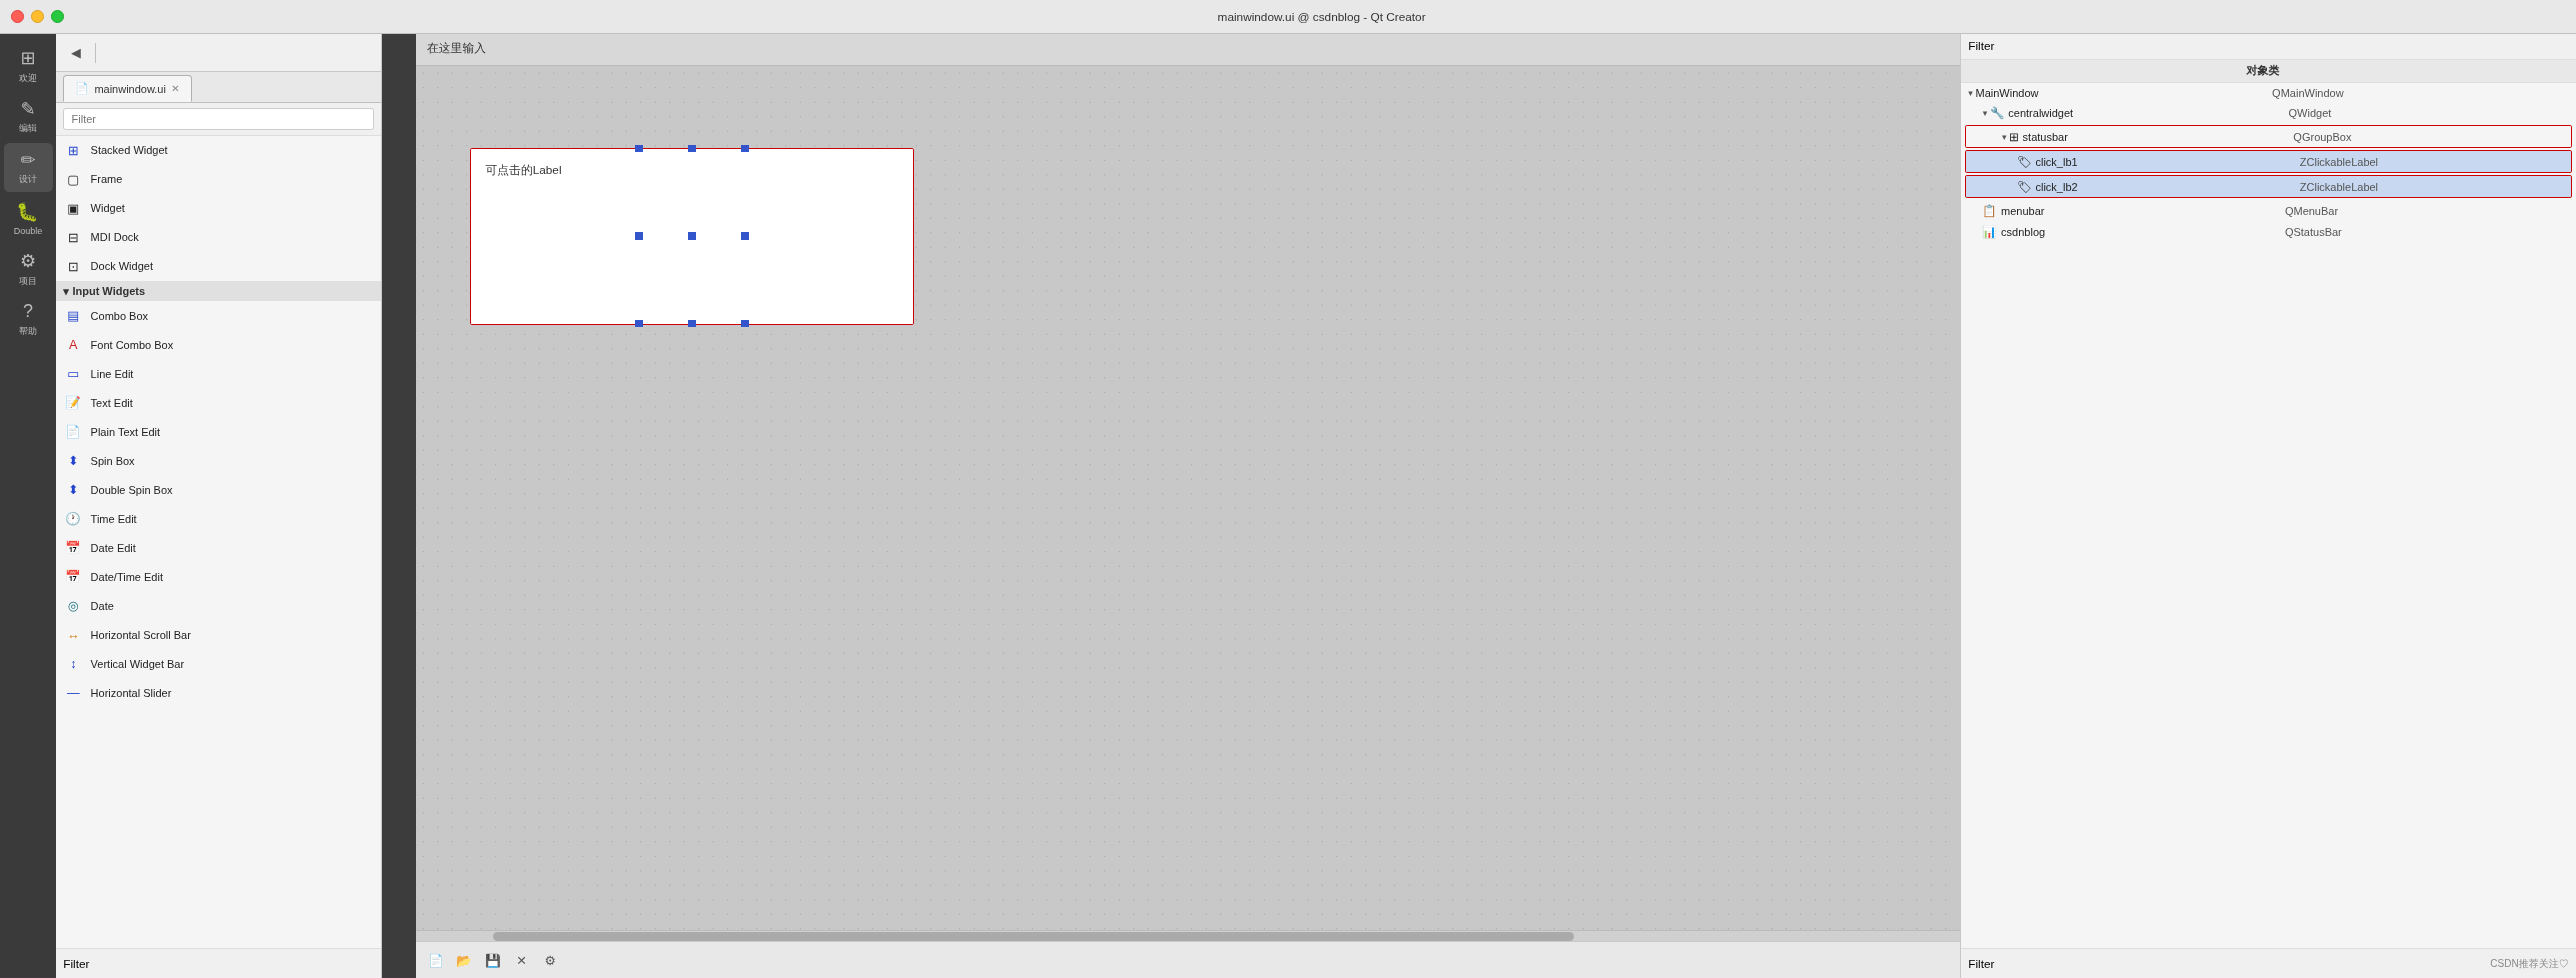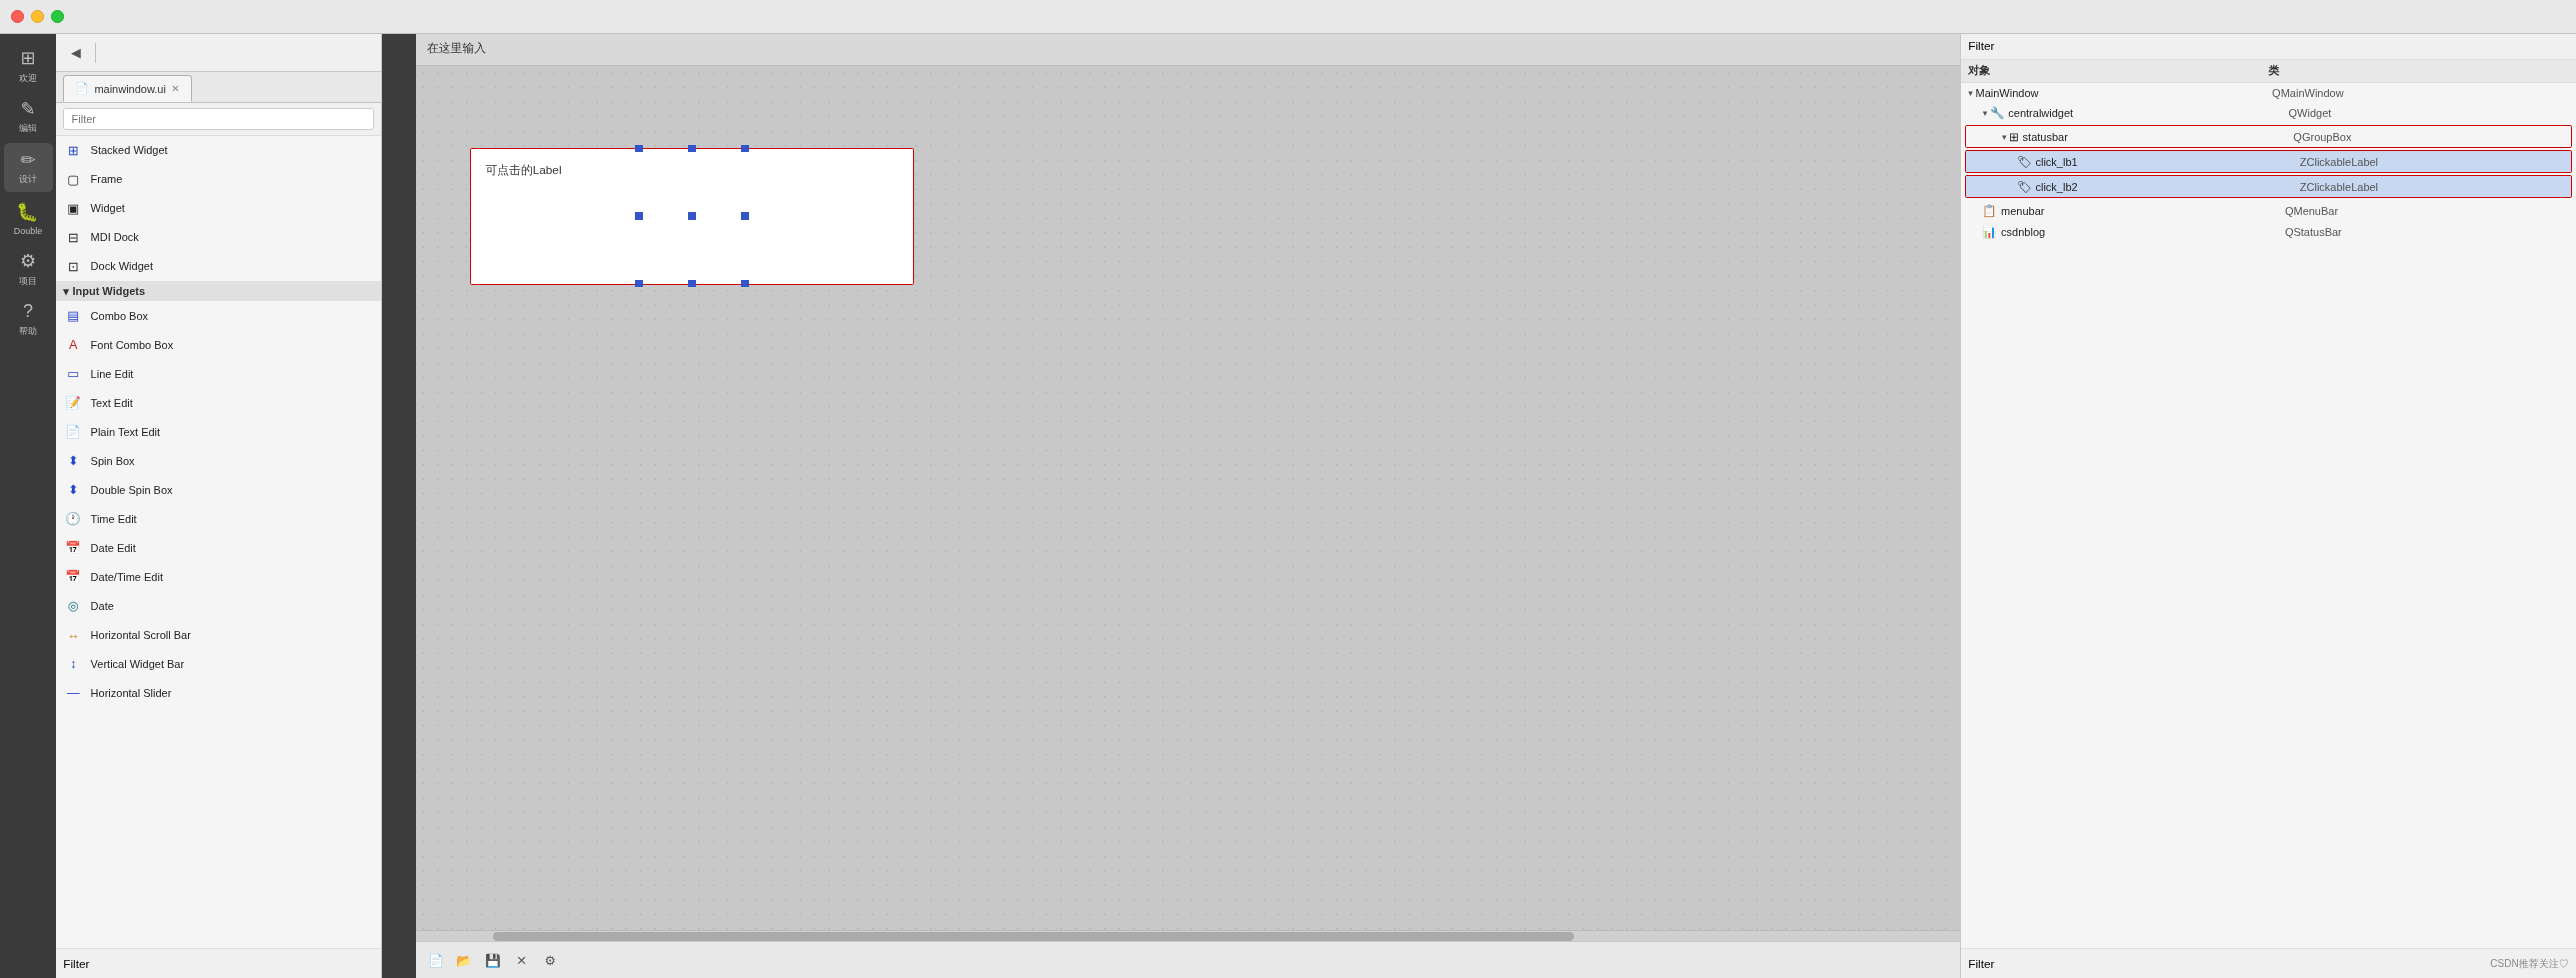--- a/index.html
+++ b/index.html
@@ -336,6 +336,7 @@
     <button class="tb-btn tb-min"></button>
     <button class="tb-btn tb-max"></button>
   </div>
+  <div class="titlebar-title">mainwindow.ui @ csdnblog - Qt Creator</div>
 </div>
 
 <div class="main-layout">

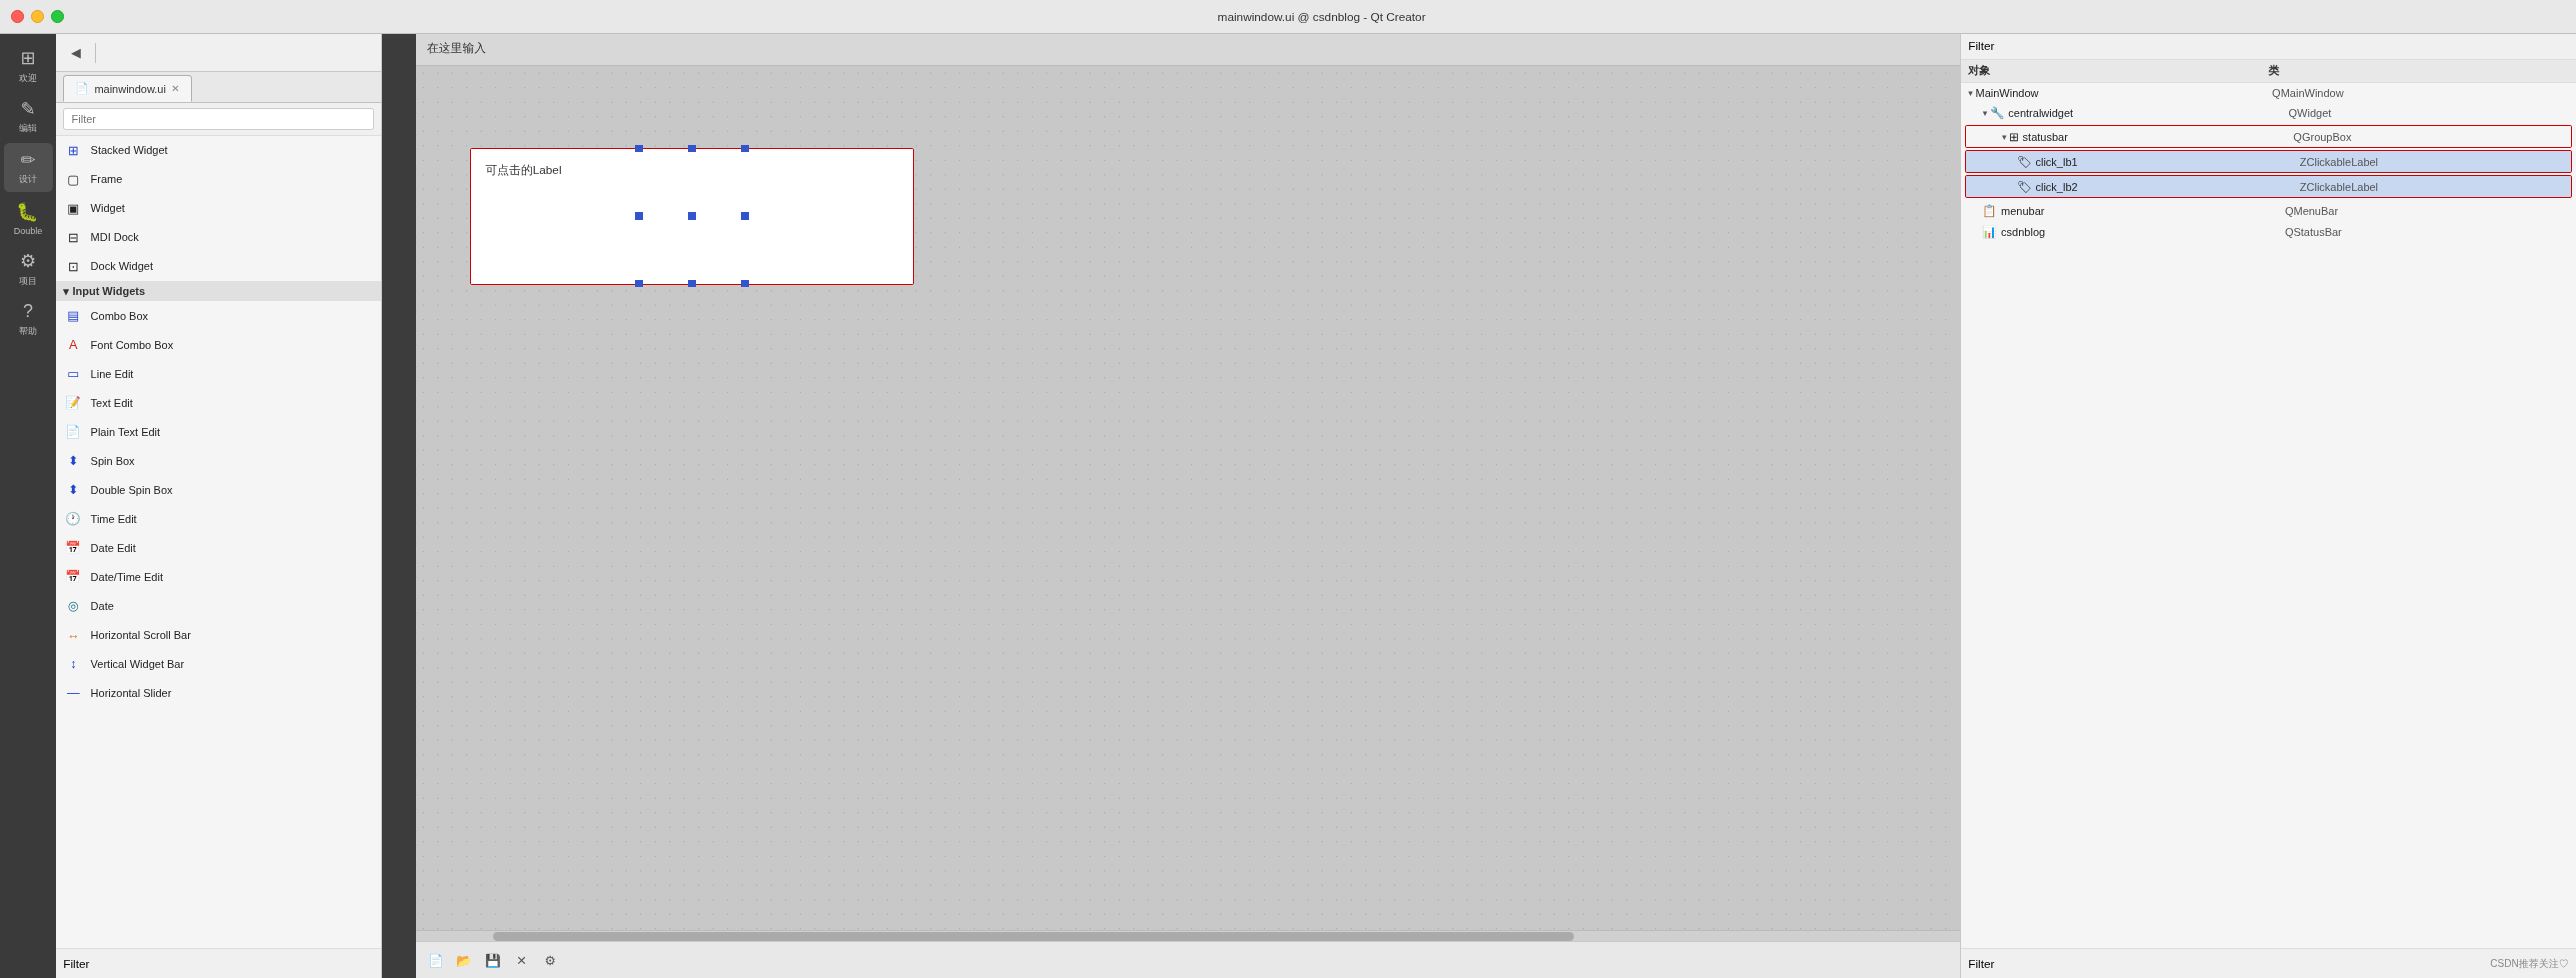--- a/index.html
+++ b/index.html
@@ -260,7 +260,7 @@
       font-weight: 600;
       color: #333;
     }
-    .tree-col-obj { flex: 1; }
+    .tree-col-obj { flex: 1; text-align: right; }
     .tree-col-cls { flex: 1; }
     .tree-row {
       display: flex;

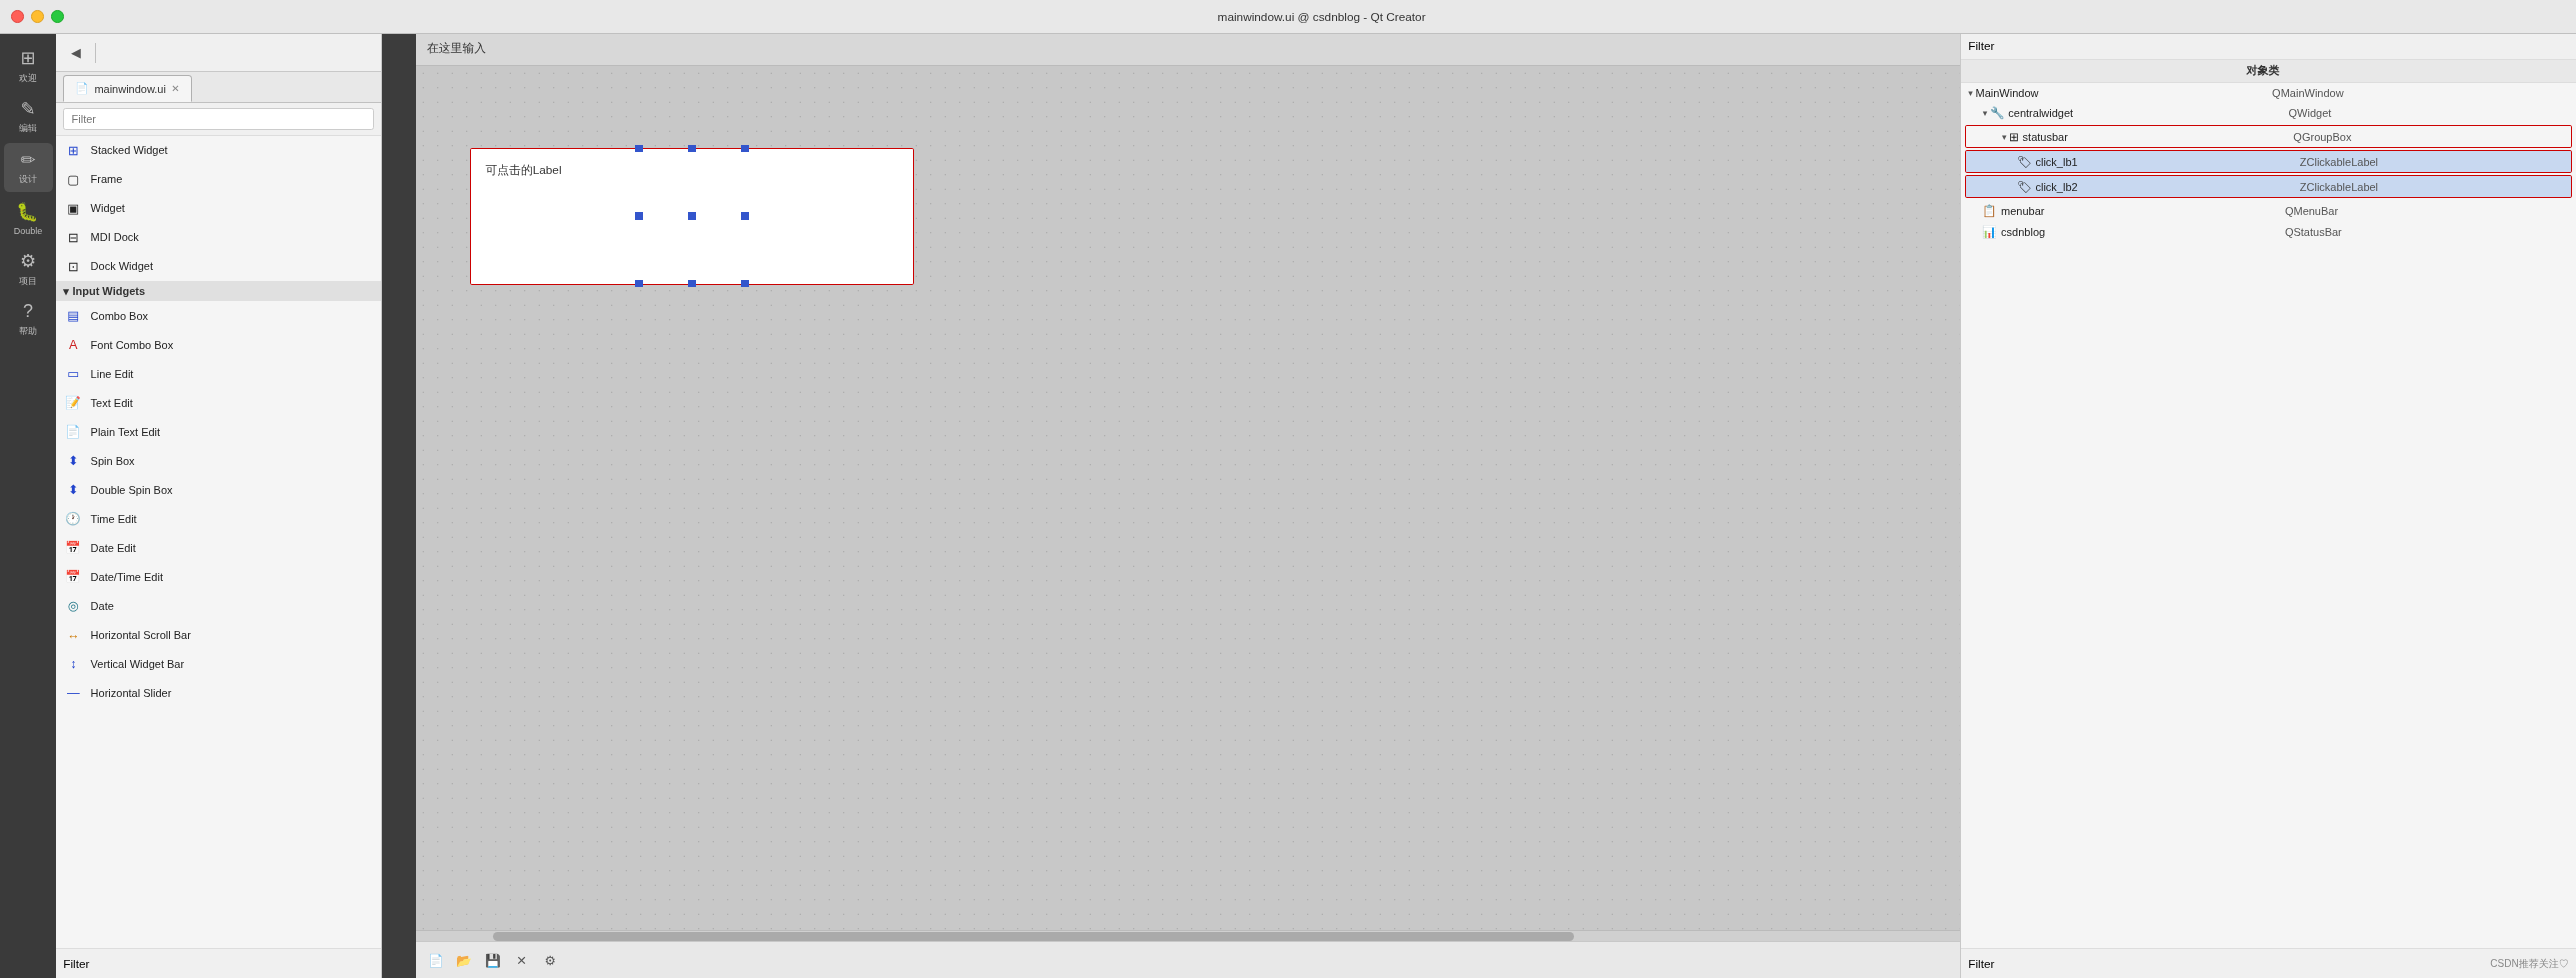--- a/index.html
+++ b/index.html
@@ -483,7 +483,7 @@
     </div>
     <div class="canvas-grid">
 
-      <div class="design-widget" style="top:82px; left:54px; width:444px; height:137px;">
+      <div class="design-widget" style="top:82px; left:54px; width:444px; height:177px;">
         <span class="design-widget-label">可点击的Label</span>
 
         <div class="sel-dot" style="top:-3.6px; left:calc(38% - 3.6px);"></div>

